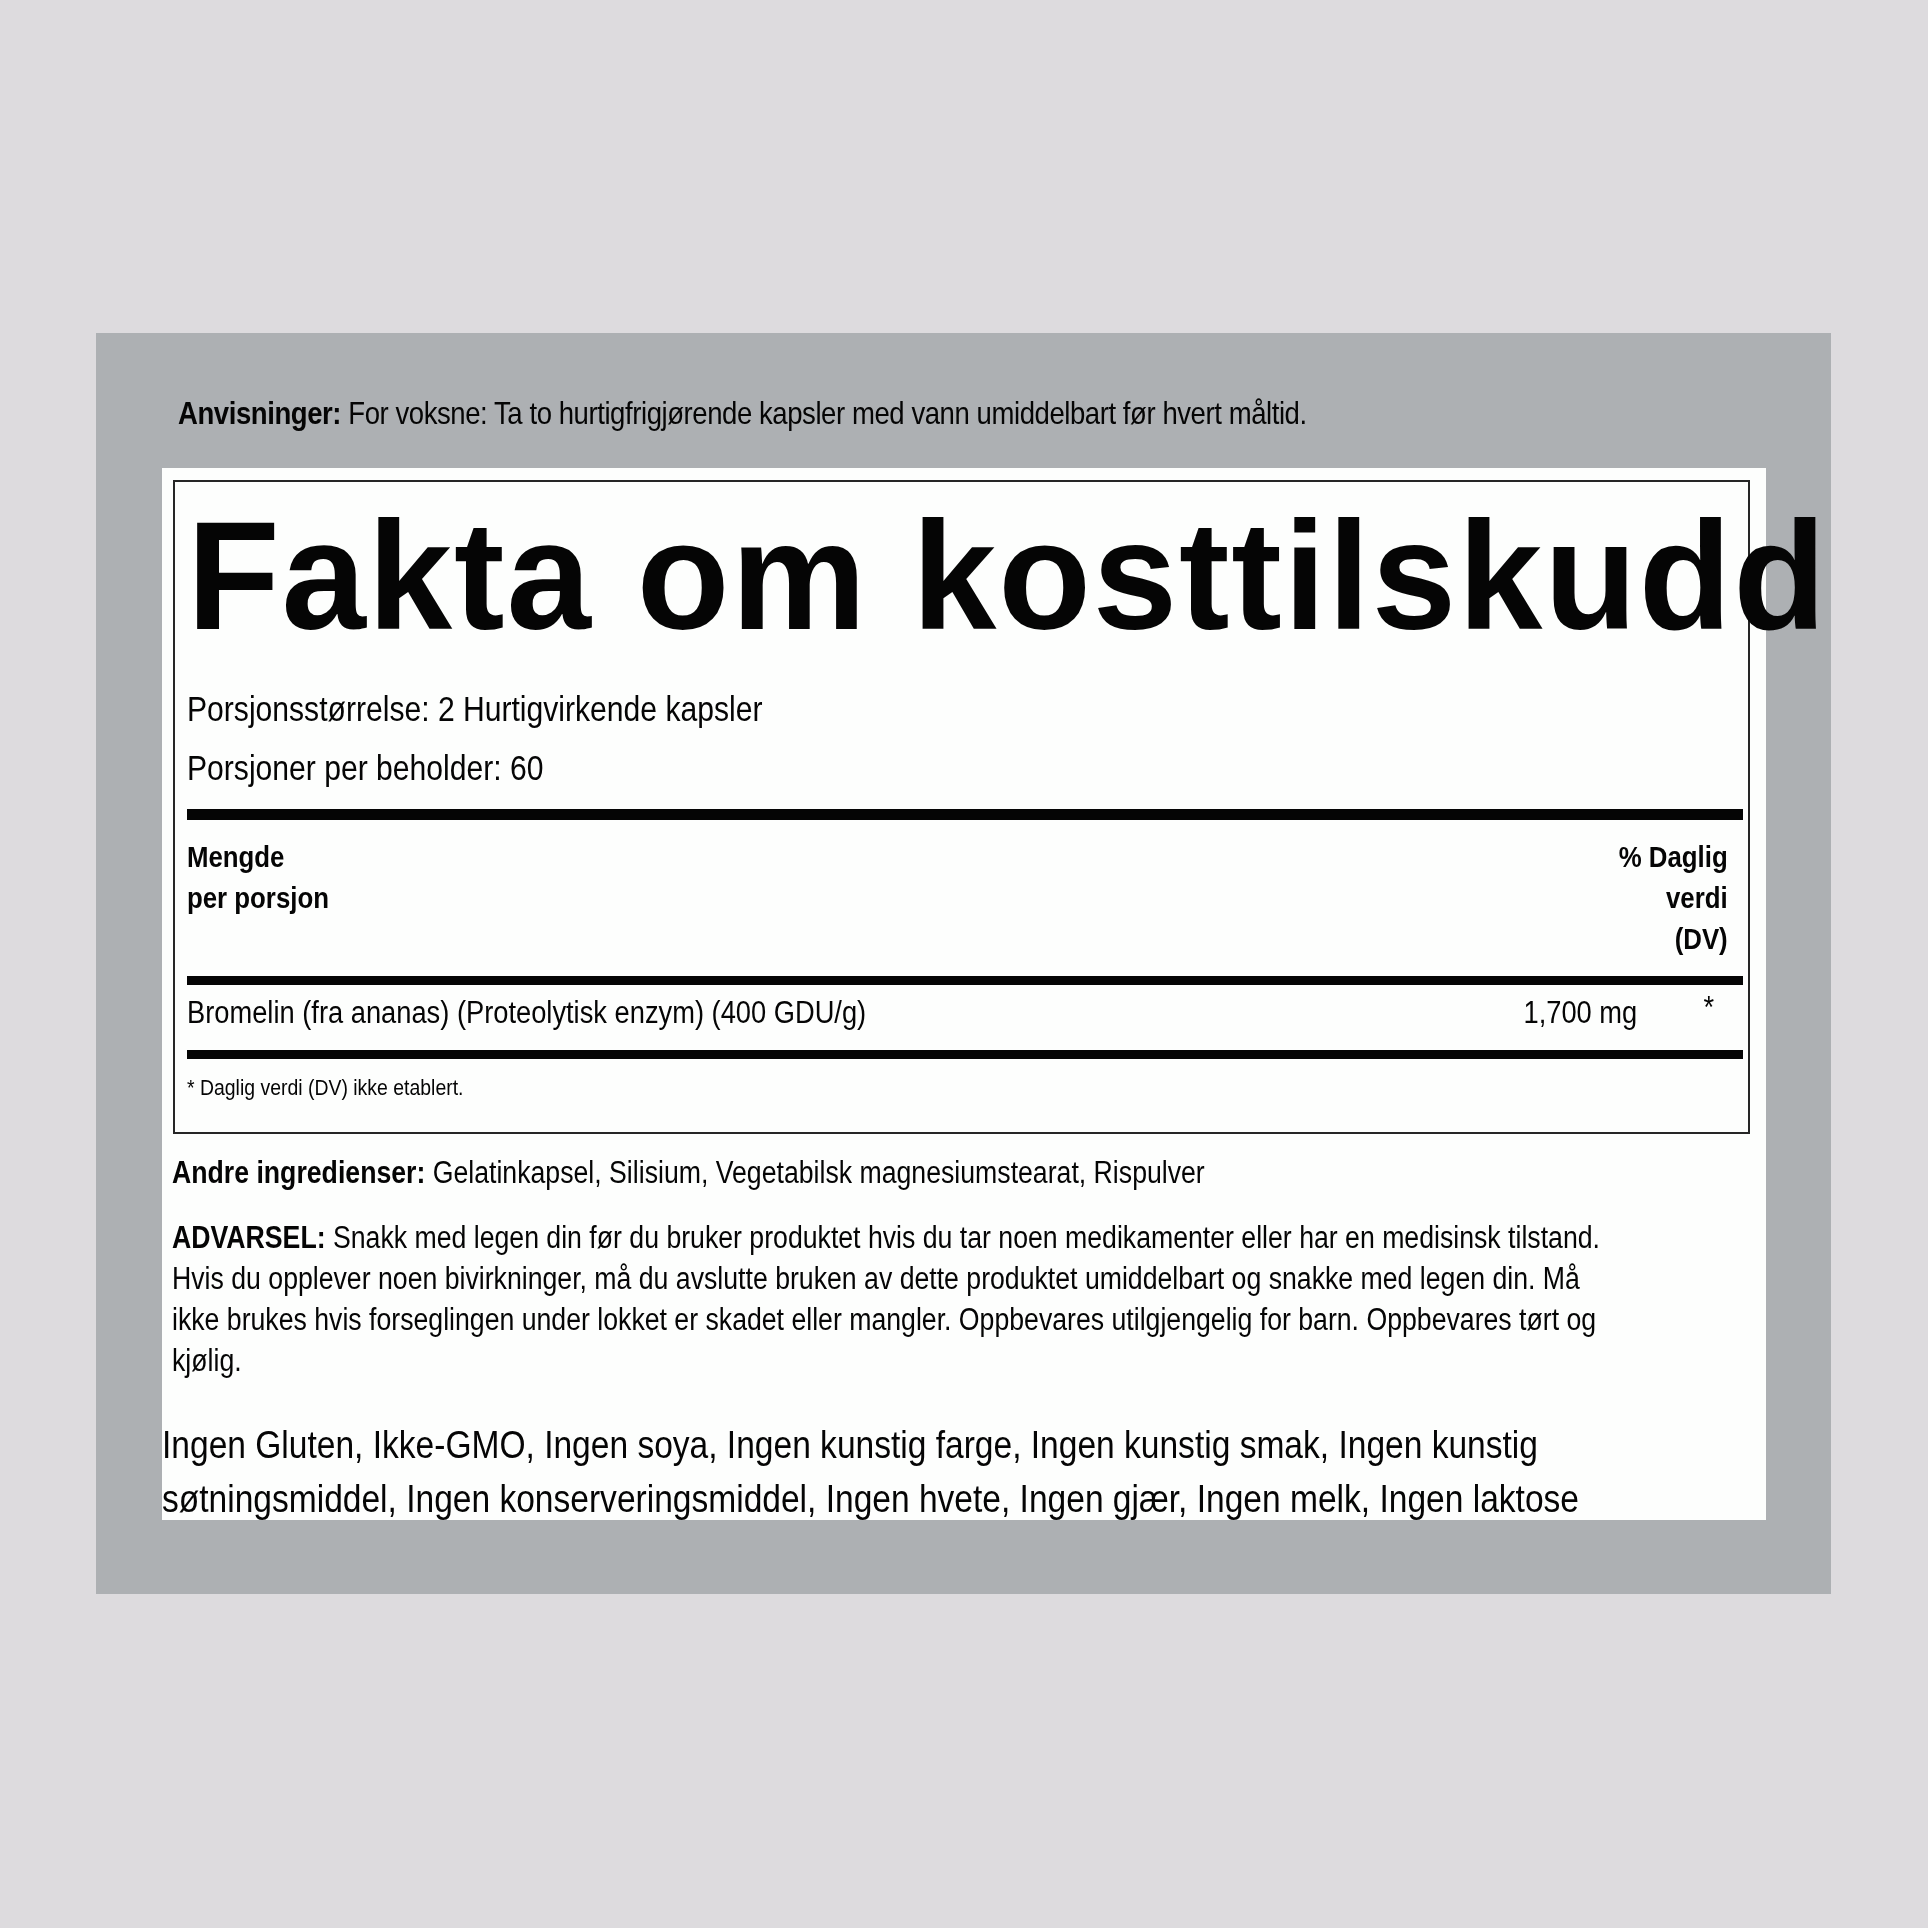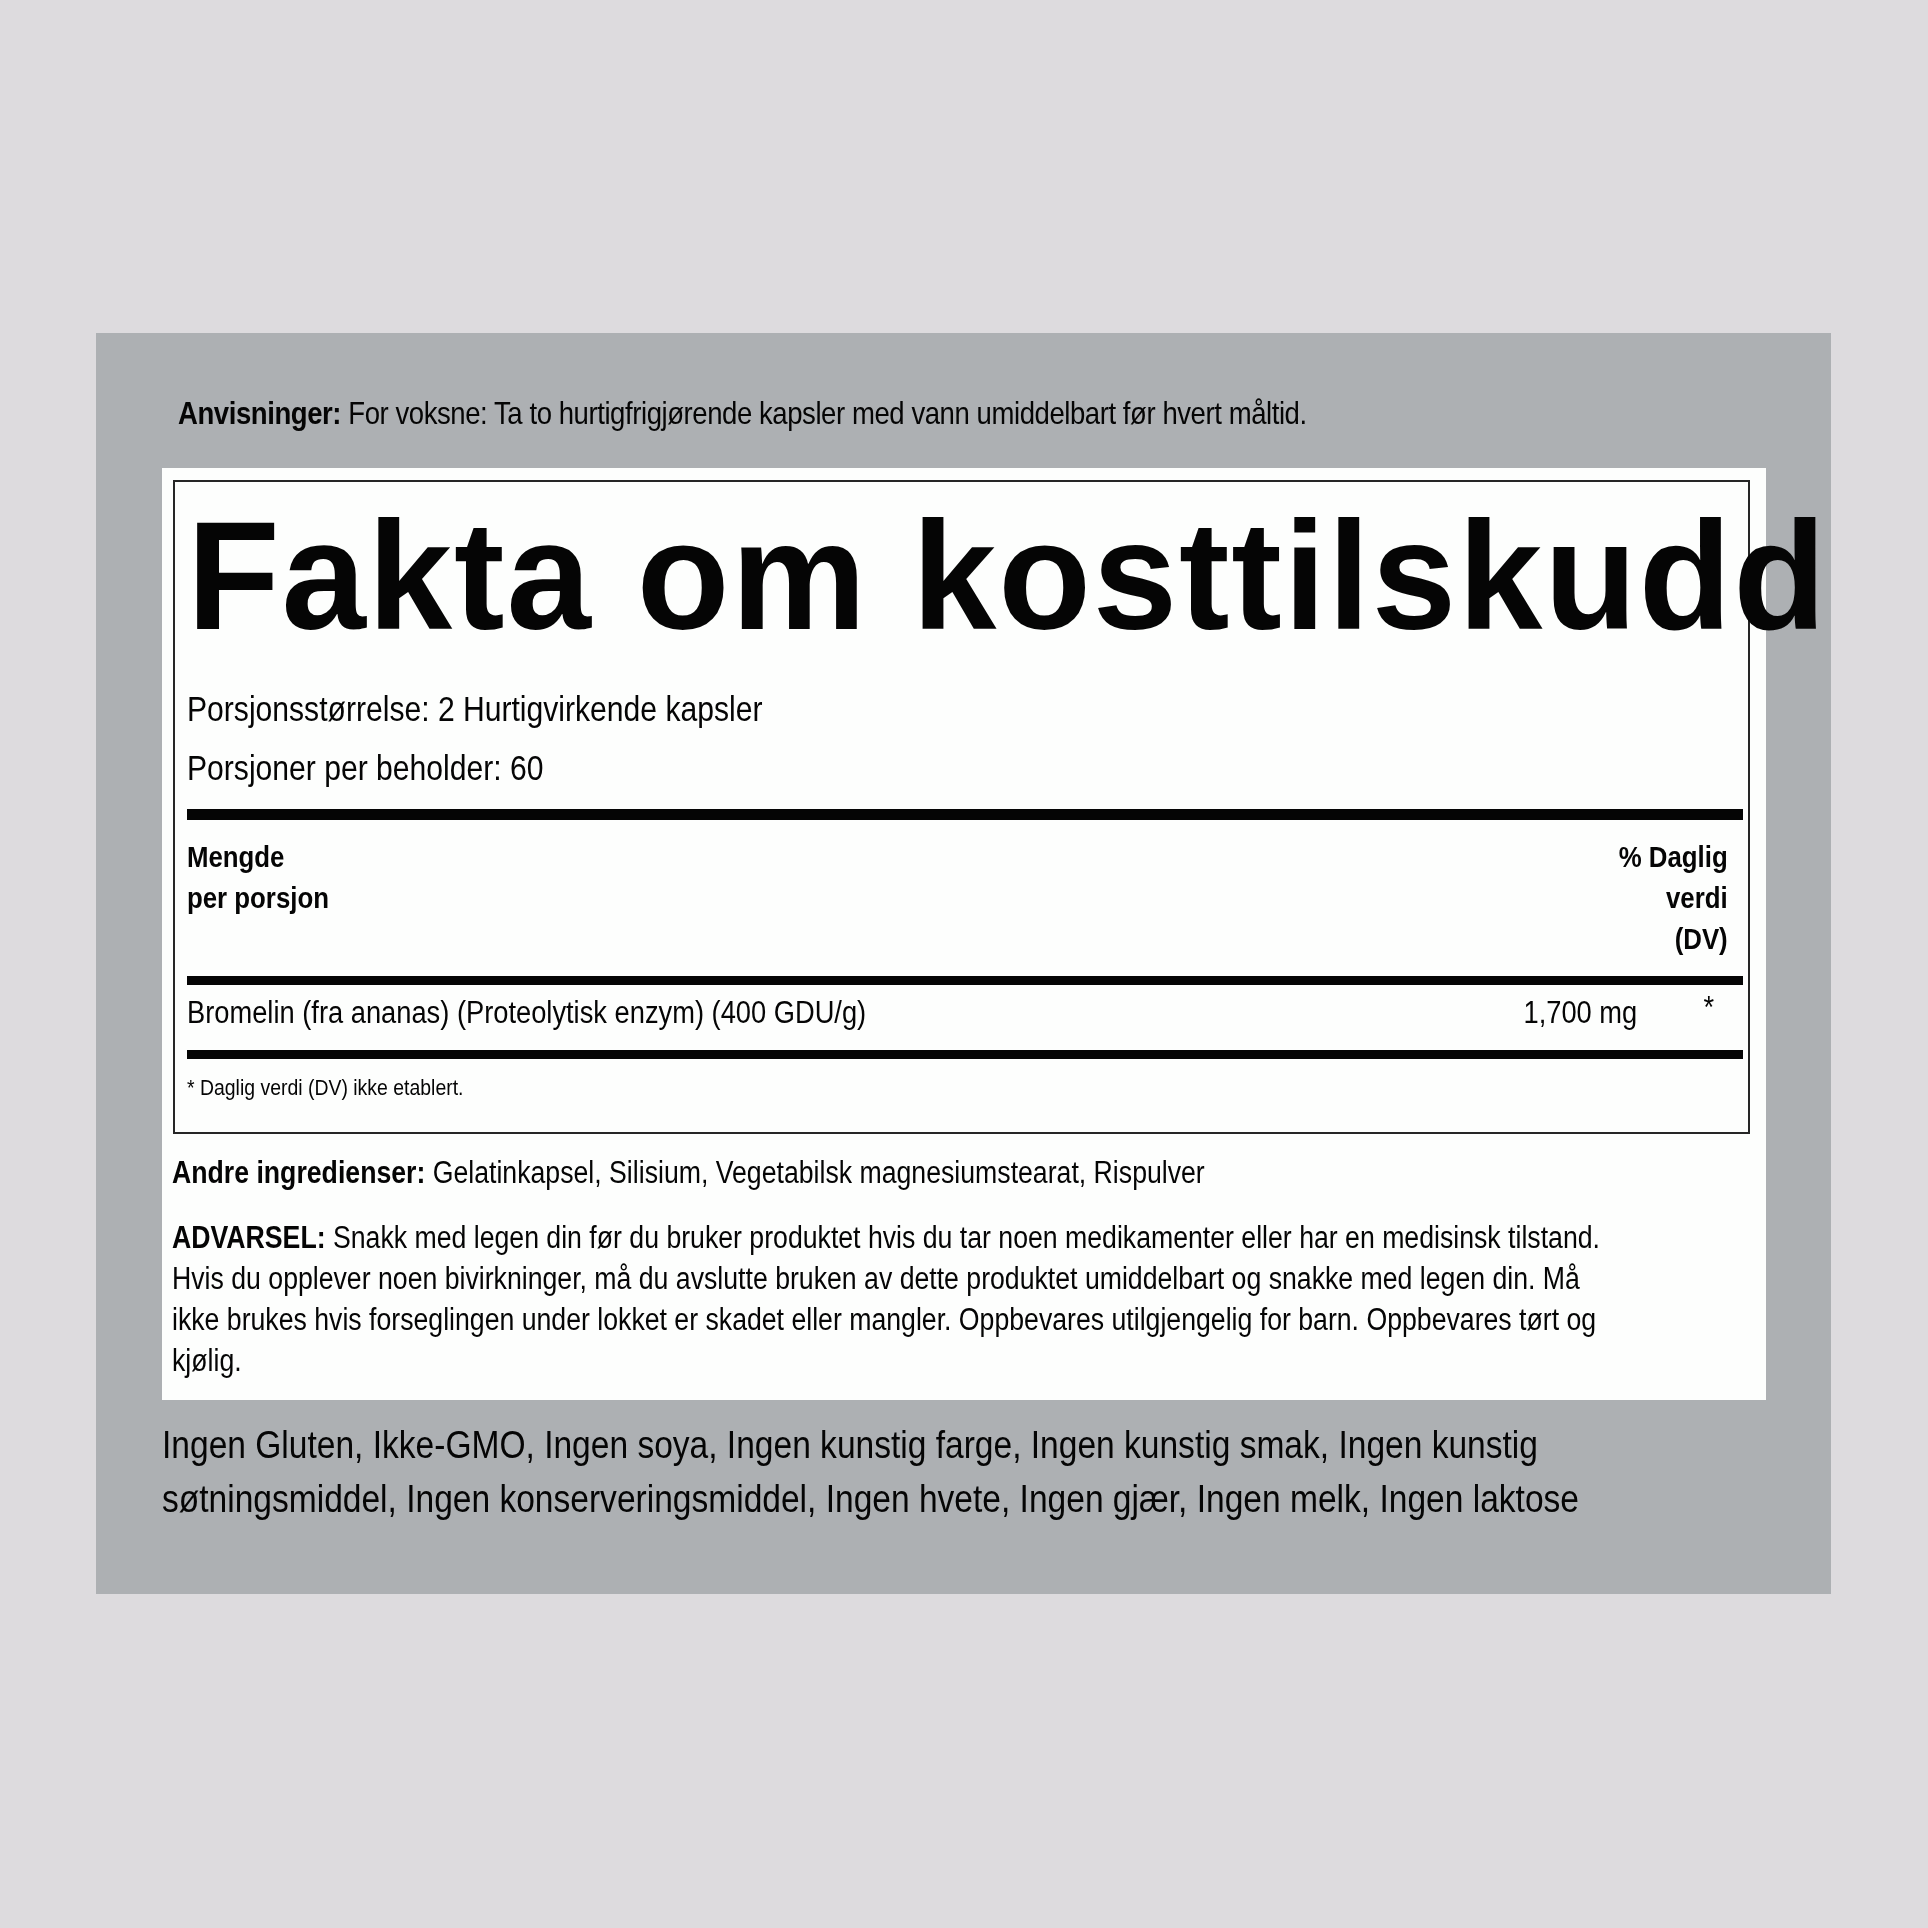--- a/index.html
+++ b/index.html
@@ -32,7 +32,7 @@
   .whitebox {
     position: absolute;
     left: 162px; top: 468px;
-    width: 1604px; height: 932px;
+    width: 1604px; height: 1052px;
     background: #fdfefd;
   }
   .facts {

